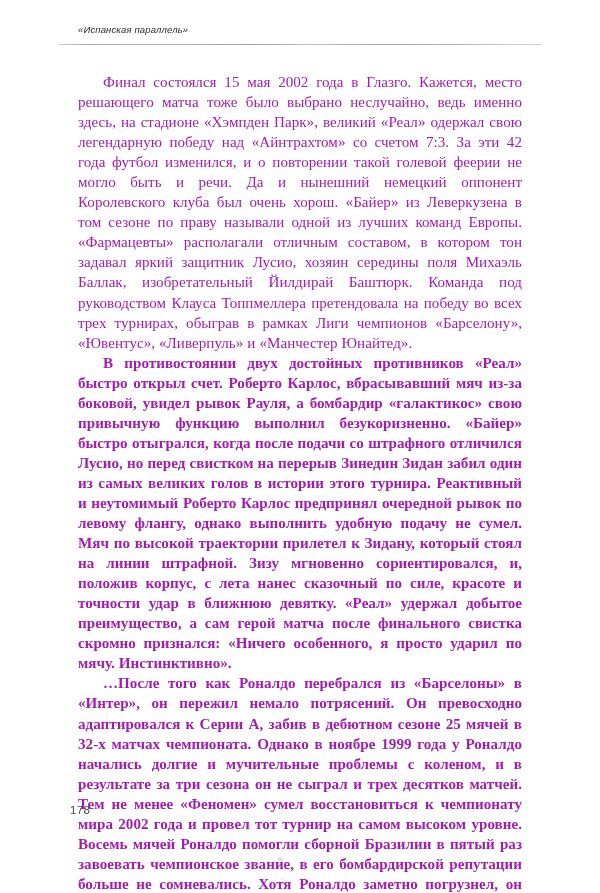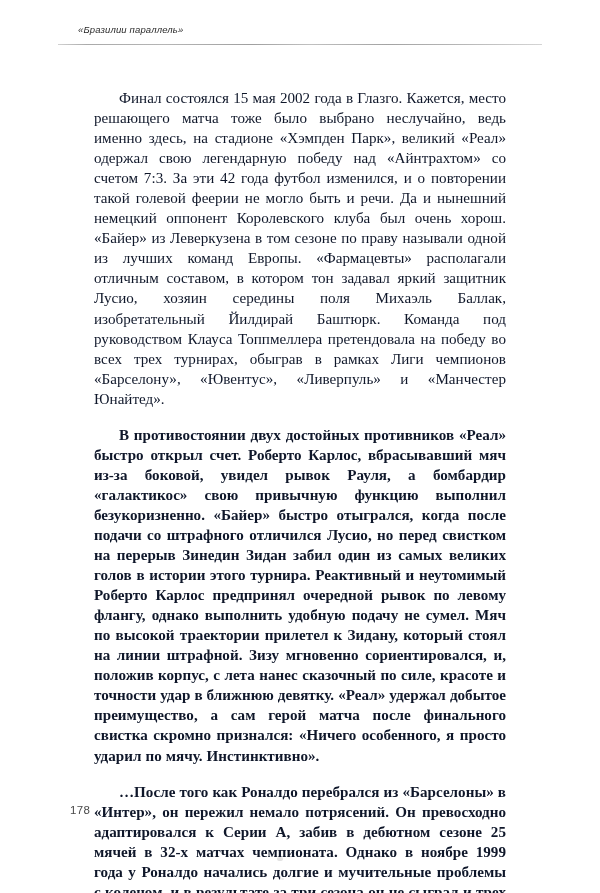--- a/index.html
+++ b/index.html
@@ -126,7 +126,7 @@
 <div class="page">
 
   <div class="running-head">
-    <span class="running-head-text">«Бразилии параллель»</span>
+    <span class="running-head-text">«Испанская параллель»</span>
   </div>
 
   <div class="head-rule"></div>

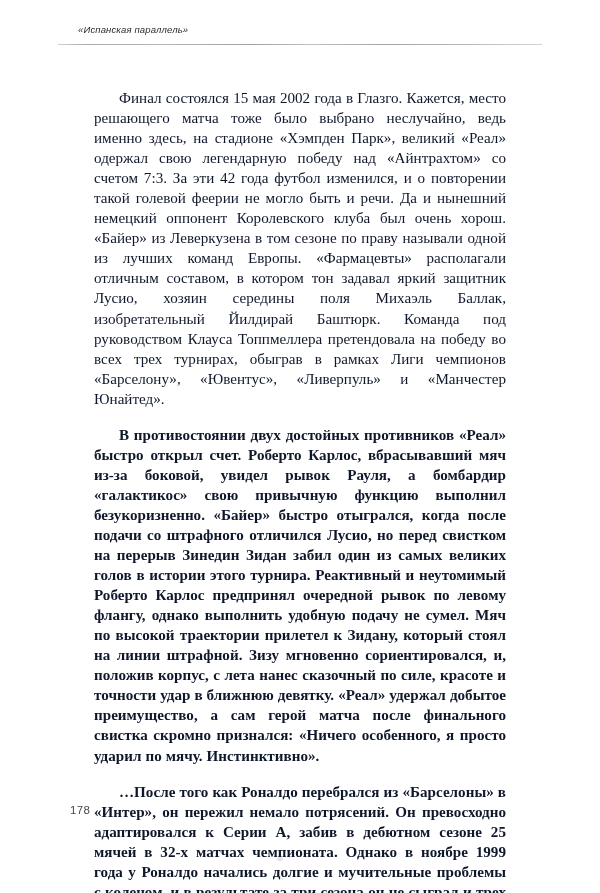--- a/index.html
+++ b/index.html
@@ -68,7 +68,7 @@
     width: 444px;
   }
   .para {
-    margin: 16px;
+    margin: 0;
     text-align: justify;
     text-align-last: left;
     text-indent: 25px;
@@ -76,7 +76,7 @@
     line-height: 20.05px;
     letter-spacing: 0.02px;
     word-spacing: 0.2px;
-    color: #0f172a;
+    color: #a21caf;
     hyphens: manual;
     -webkit-hyphens: manual;
   }

